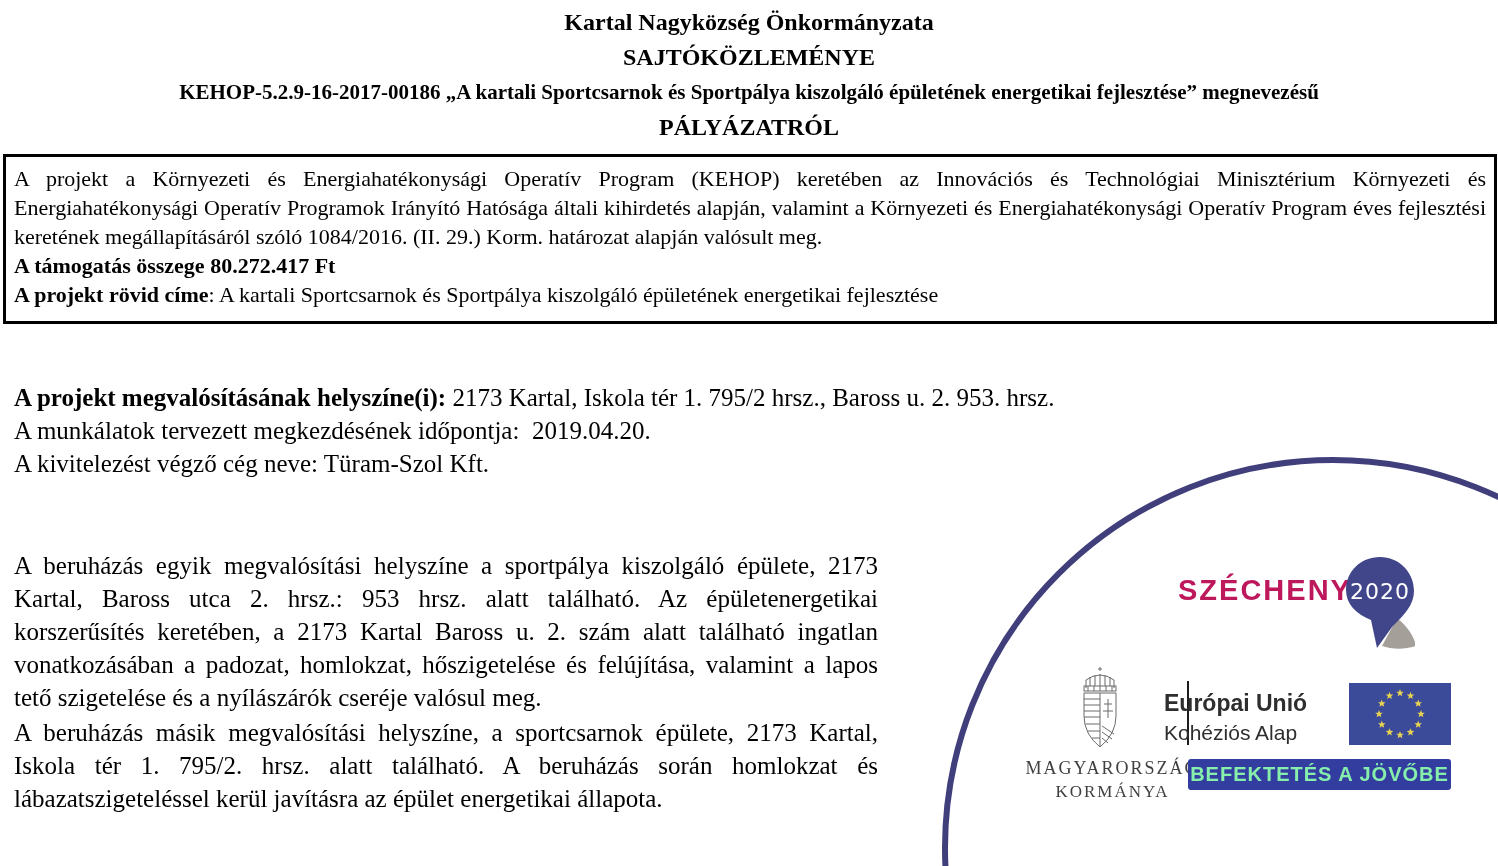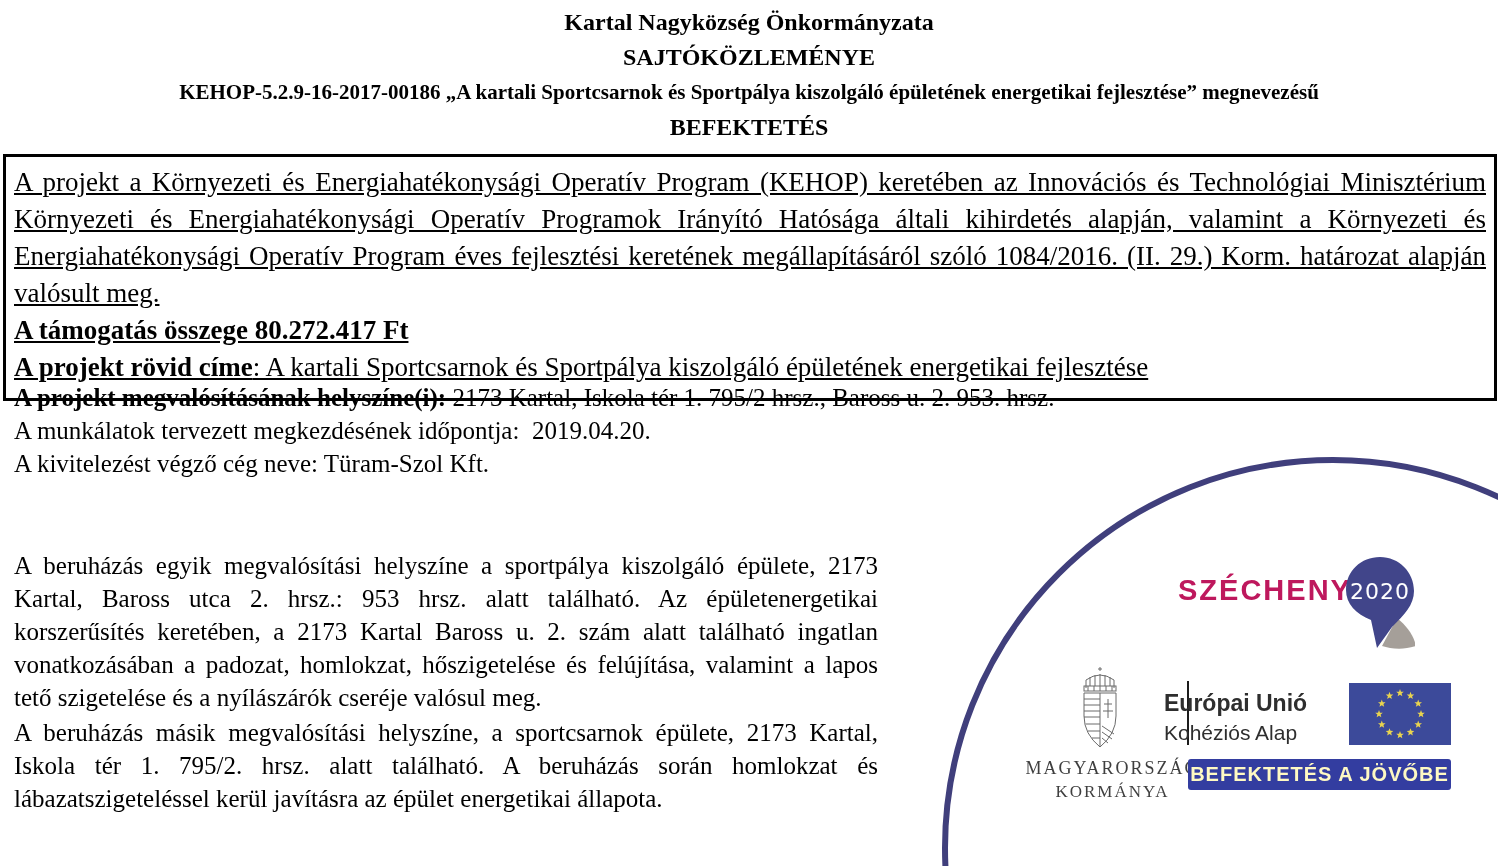--- a/index.html
+++ b/index.html
@@ -78,7 +78,7 @@
     <div class="hline">Kartal Nagyközség Önkormányzata</div>
     <div class="hline">SAJTÓKÖZLEMÉNYE</div>
     <div class="hline long">KEHOP-5.2.9-16-2017-00186 „A kartali Sportcsarnok és Sportpálya kiszolgáló épületének energetikai fejlesztése” megnevezésű</div>
-    <div class="hline">BEFEKTETÉS</div>
+    <div class="hline">PÁLYÁZATRÓL</div>
   </header>
 
   <section class="summary-box">

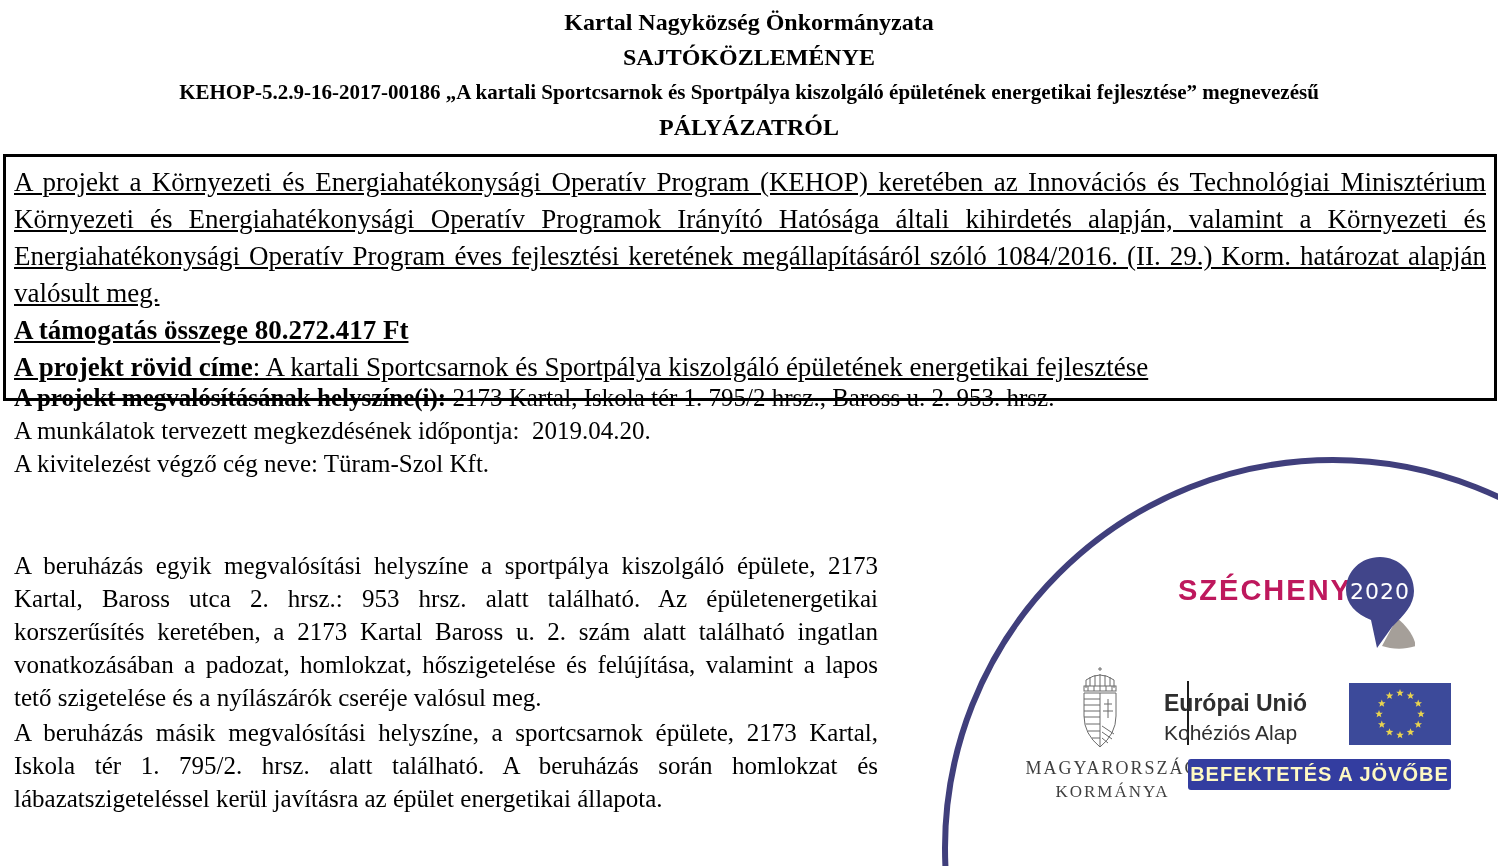--- a/index.html
+++ b/index.html
@@ -20,7 +20,7 @@
     position:absolute;left:3px;top:154px;width:1472px;
     border:3px solid #000;padding:7px 8px 12px 8px;
   }
-  .summary-box p{margin:0;font-size:27px;line-height:37px;text-decoration:underline;}
+  .summary-box p{margin:0;font-size:22px;line-height:29px;}
   .just{text-align:justify;}
   .bold{font-weight:bold;}
 

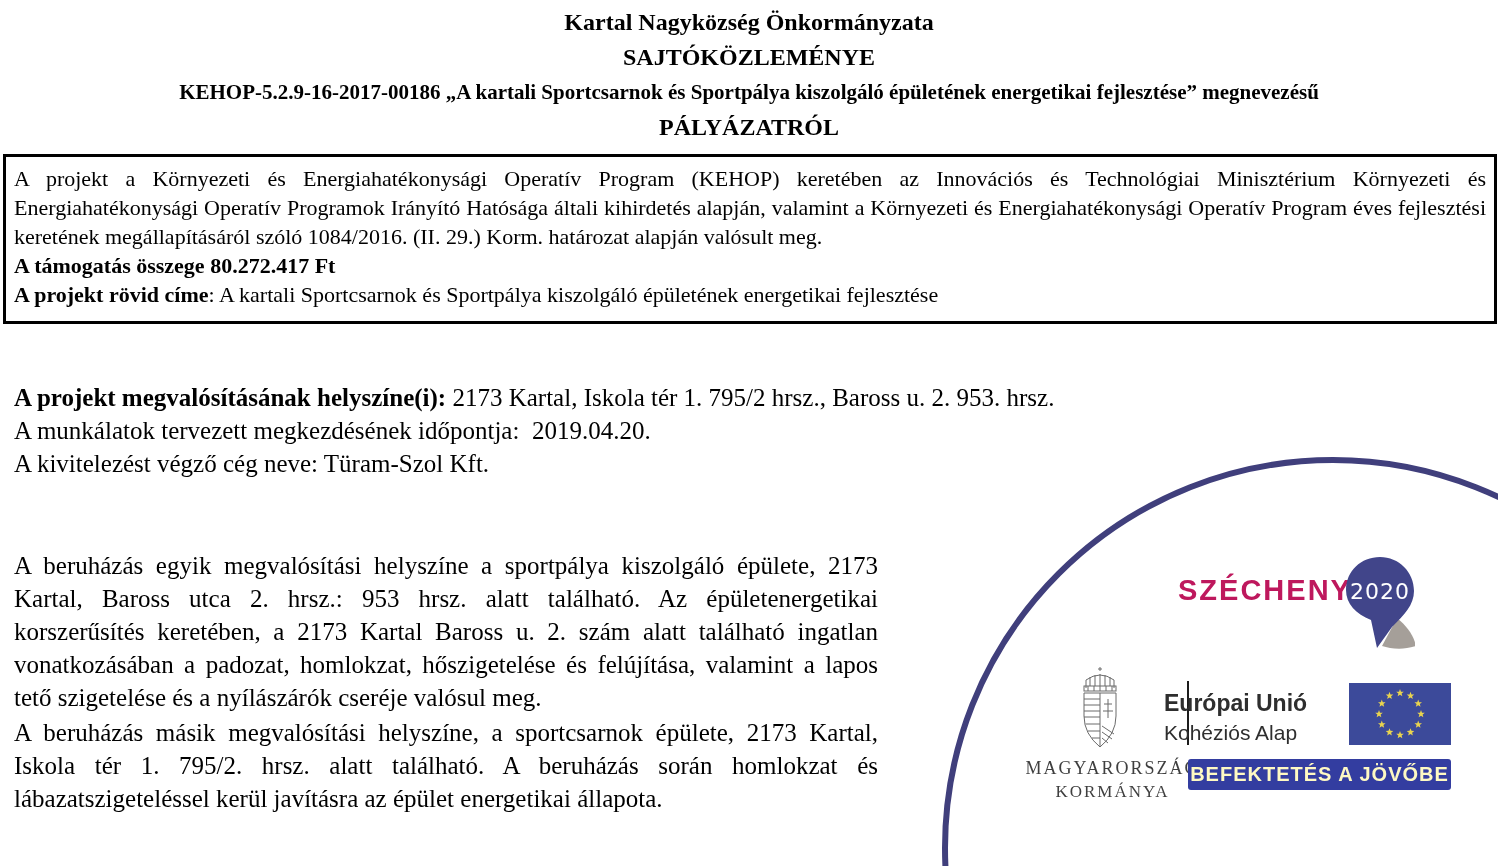--- a/index.html
+++ b/index.html
@@ -62,7 +62,7 @@
   .invest-banner{
     position:absolute;left:1188px;top:759px;width:263px;height:31px;border-radius:3px;
     font-family:"Liberation Sans","DejaVu Sans",sans-serif;font-weight:bold;font-size:20px;
-    letter-spacing:1px;color:#fef9c3;text-align:center;line-height:31px;white-space:nowrap;
+    letter-spacing:1px;color:#86efac;text-align:center;line-height:31px;white-space:nowrap;
   }
 </style>
 </head>

